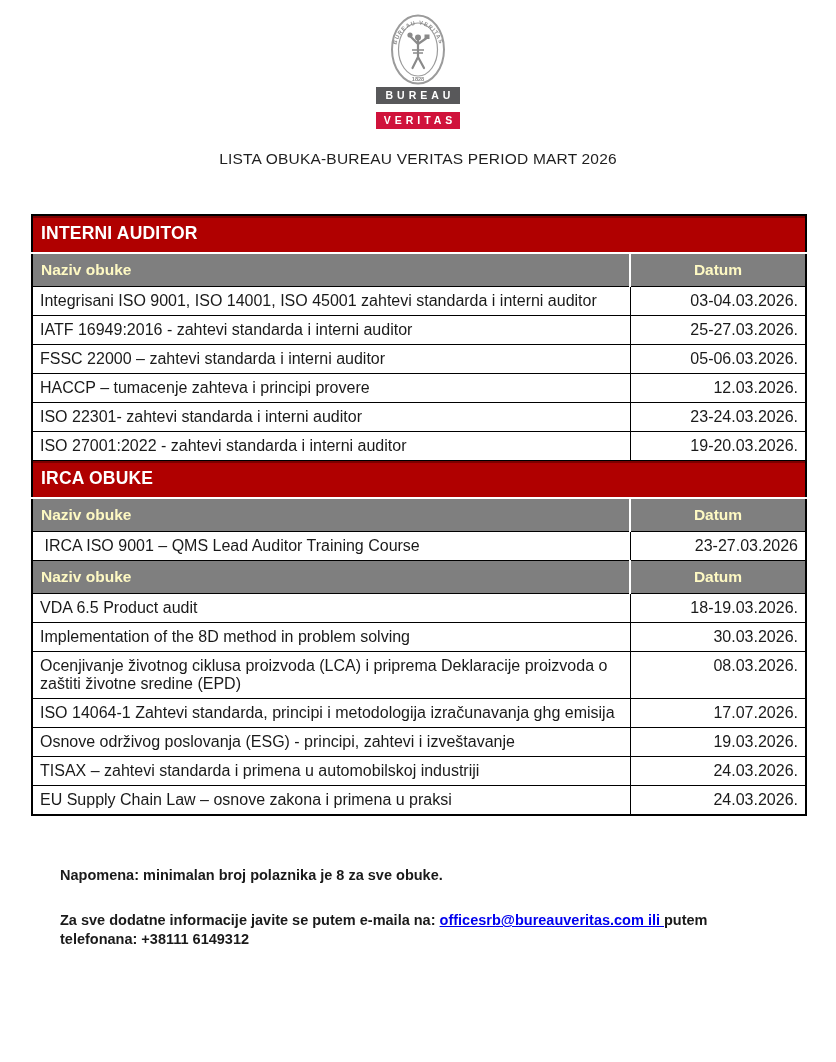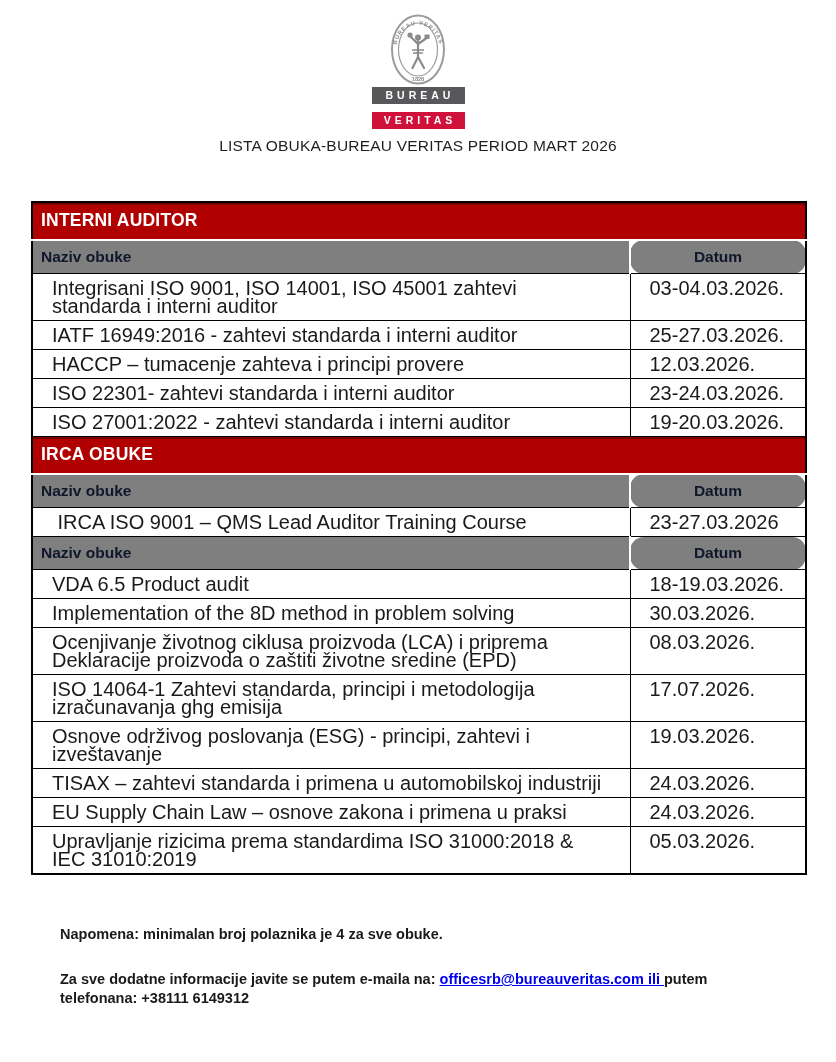--- a/index.html
+++ b/index.html
@@ -22,7 +22,7 @@
   .logo{display:inline-block;text-align:center;}
   .logo-emblem{display:block;margin:0 auto;}
   .logo-band{
-    width:93px;height:17px;margin:8px auto;color:#ffffff;
+    width:84px;height:17px;margin:8px auto;color:#ffffff;
     font-size:10.5px;font-weight:bold;letter-spacing:4px;
     line-height:17px;text-align:center;text-indent:4px;
   }

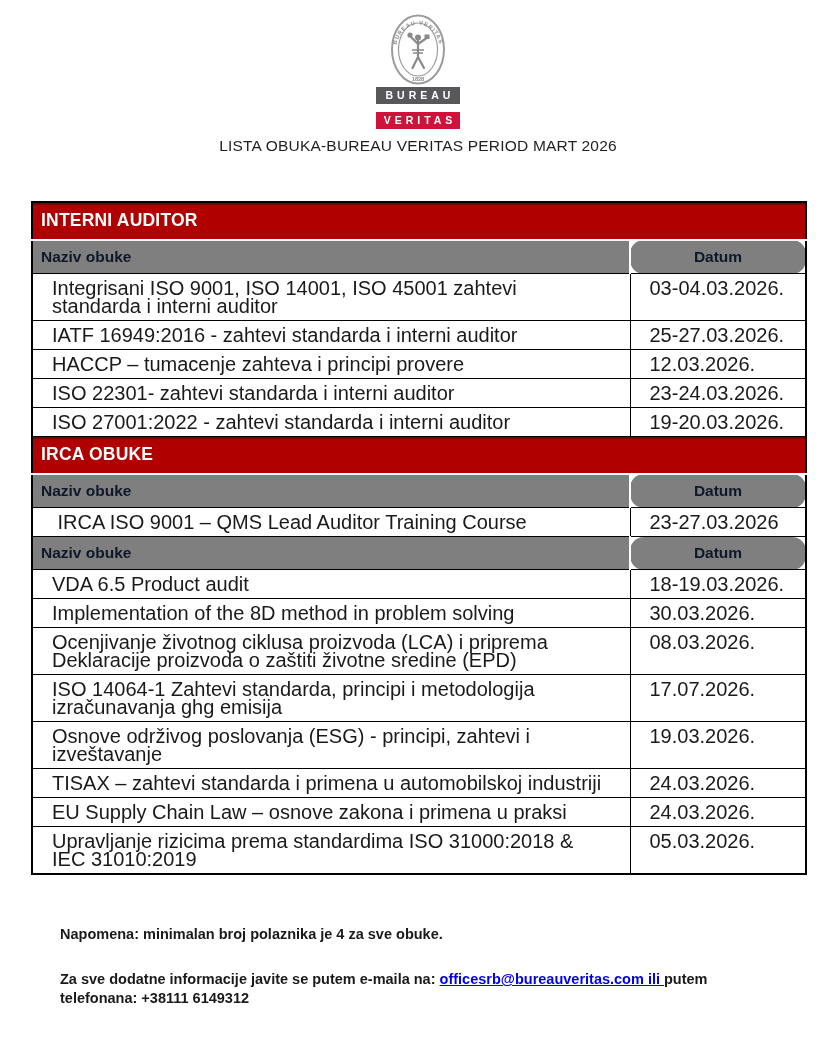--- a/index.html
+++ b/index.html
@@ -28,7 +28,7 @@
   }
   .logo-band.bureau{background:var(--brand-gray);margin-top:1px;}
   .logo-band.veritas{background:var(--brand-red);margin-top:1px;}
-  .doc-title{font-size:15.5px;color:#1f1f1f;letter-spacing:0.2px;}
+  .doc-title{margin-top:13px;font-size:15.5px;color:#1f1f1f;letter-spacing:0.2px;}
 
   
   table.schedule{

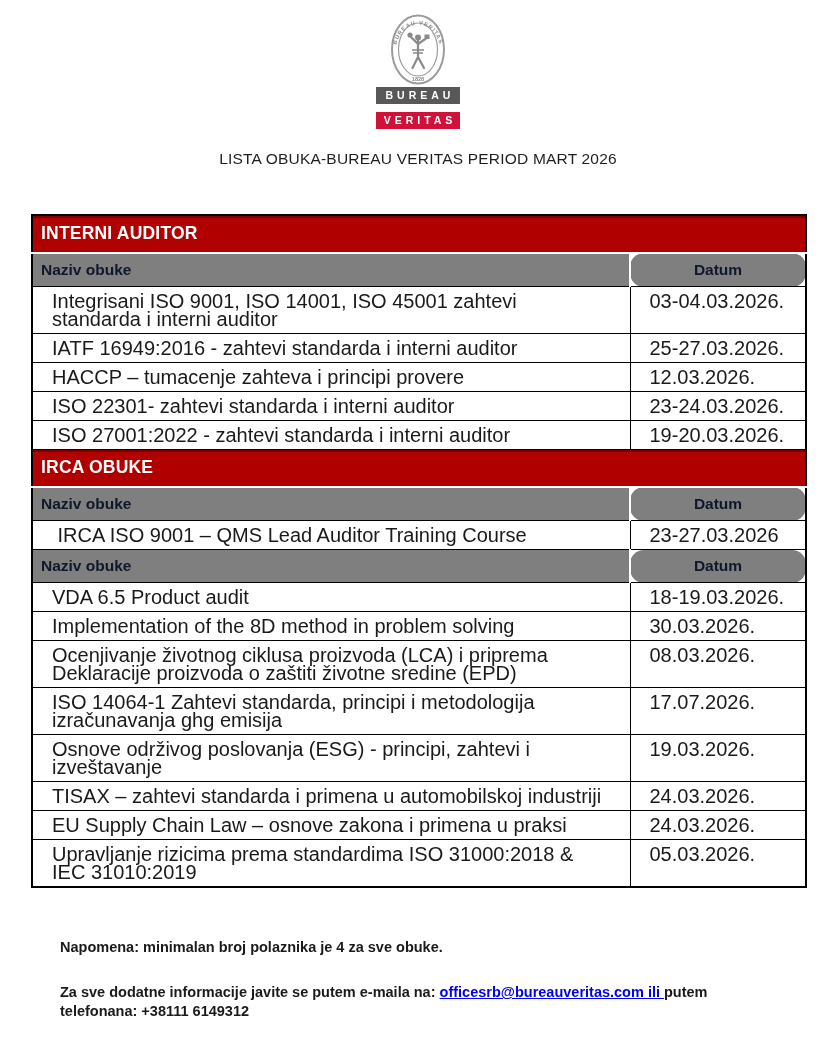--- a/index.html
+++ b/index.html
@@ -47,7 +47,7 @@
     letter-spacing:0.2px;
   }
   tr.col-header td{
-    background:var(--header-gray);color:#0f172a;font-weight:bold;
+    background:var(--header-gray);color:#fef9c3;font-weight:bold;
     font-size:15.5px;padding:7px 8px;border:1px solid #000000;
     border-bottom:1px solid #000000;
   }

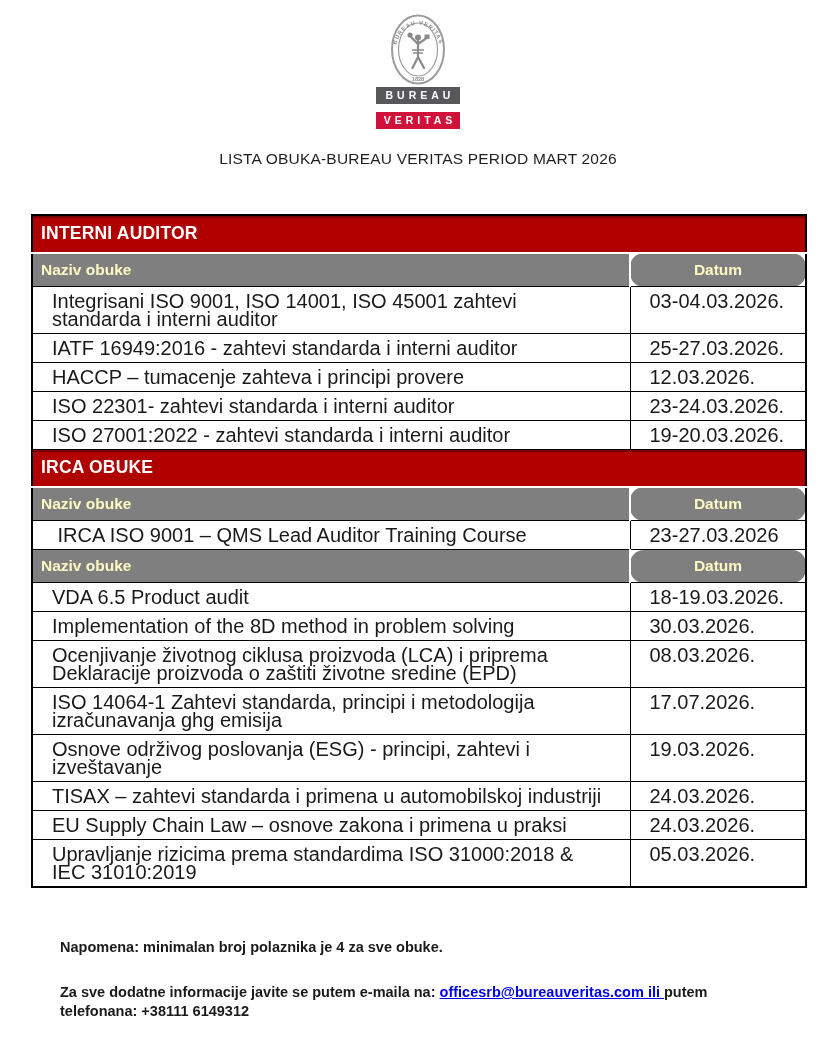--- a/index.html
+++ b/index.html
@@ -51,7 +51,7 @@
     font-size:15.5px;padding:7px 8px;border:1px solid #000000;
     border-bottom:1px solid #000000;
   }
-  tr.col-header td.date-h{text-align:center;border-left:2px solid #ffffff;border-radius:14px;}
+  tr.col-header td.date-h{text-align:center;border-left:2px solid #ffffff;}
   tr.data-row td{
     border:1px solid #000000;font-size:20px;line-height:18px;
     padding:5px 19px;vertical-align:top;background:#ffffff;

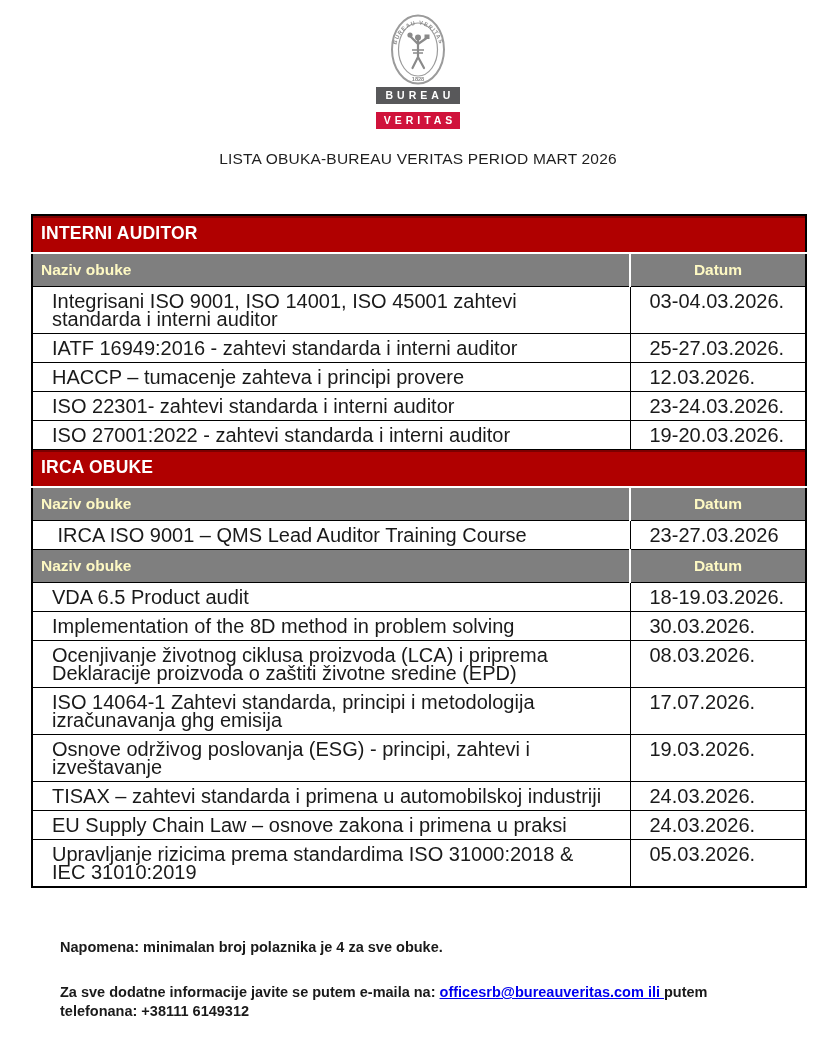--- a/index.html
+++ b/index.html
@@ -53,8 +53,8 @@
   }
   tr.col-header td.date-h{text-align:center;border-left:2px solid #ffffff;}
   tr.data-row td{
-    border:1px solid #000000;font-size:20px;line-height:18px;
-    padding:5px 19px;vertical-align:top;background:#ffffff;
+    border:1px solid #000000;font-size:16px;line-height:18px;
+    padding:5px 7px;vertical-align:top;background:#ffffff;
   }
   tr.data-row td.name{white-space:pre-wrap;}
   tr.data-row td.date{white-space:nowrap;}

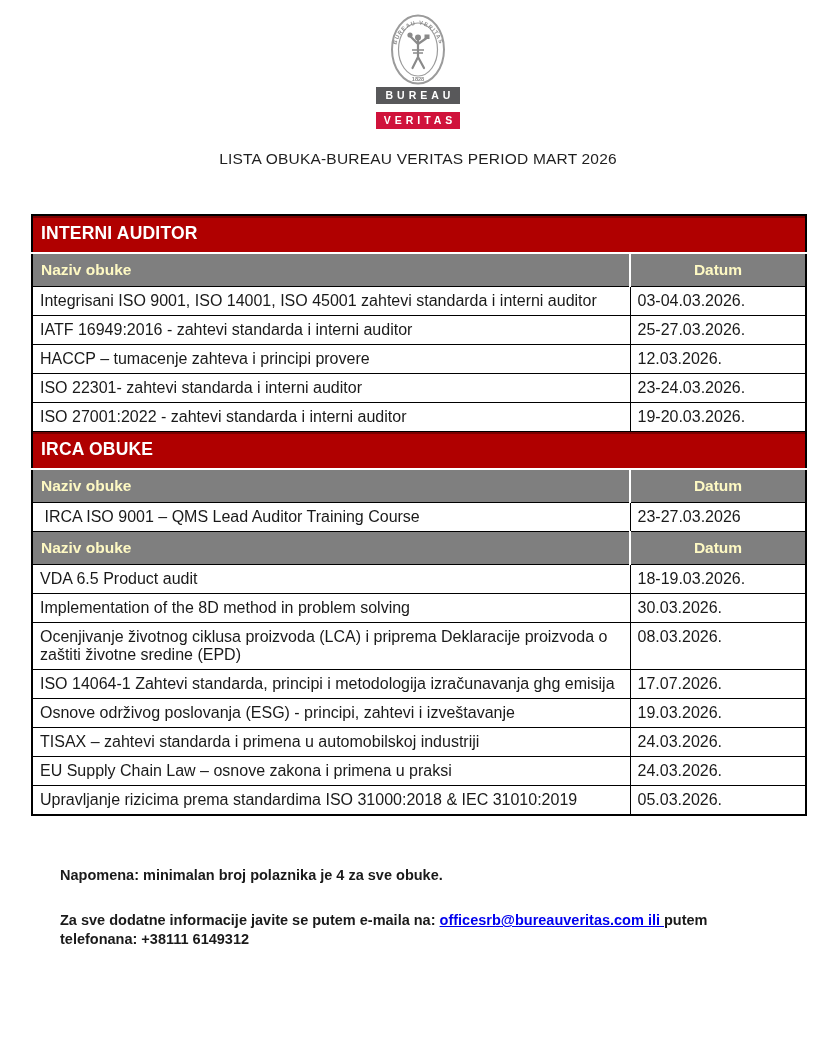--- a/index.html
+++ b/index.html
@@ -57,7 +57,7 @@
     padding:5px 7px;vertical-align:top;background:#ffffff;
   }
   tr.data-row td.name{white-space:pre-wrap;}
-  tr.data-row td.date{white-space:nowrap;}
+  tr.data-row td.date{text-align:right;white-space:nowrap;}
 
   
   .doc-footer{margin:50px 0 0 60px;width:720px;font-weight:bold;font-size:14.5px;line-height:19px;}

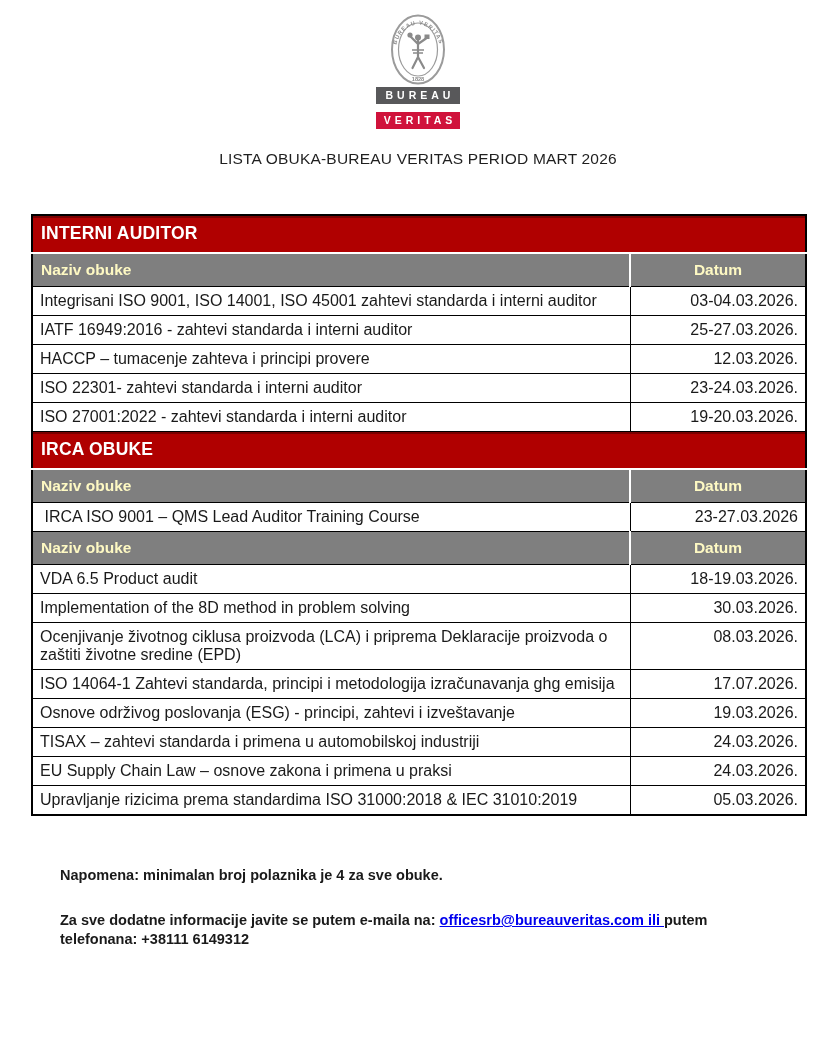--- a/index.html
+++ b/index.html
@@ -116,6 +116,10 @@
           <td class="date">25-27.03.2026.</td>
         </tr>
         <tr class="data-row">
+          <td class="name">FSSC 22000 – zahtevi standarda i interni auditor</td>
+          <td class="date">05-06.03.2026.</td>
+        </tr>
+        <tr class="data-row">
           <td class="name">HACCP – tumacenje zahteva i principi provere</td>
           <td class="date">12.03.2026.</td>
         </tr>

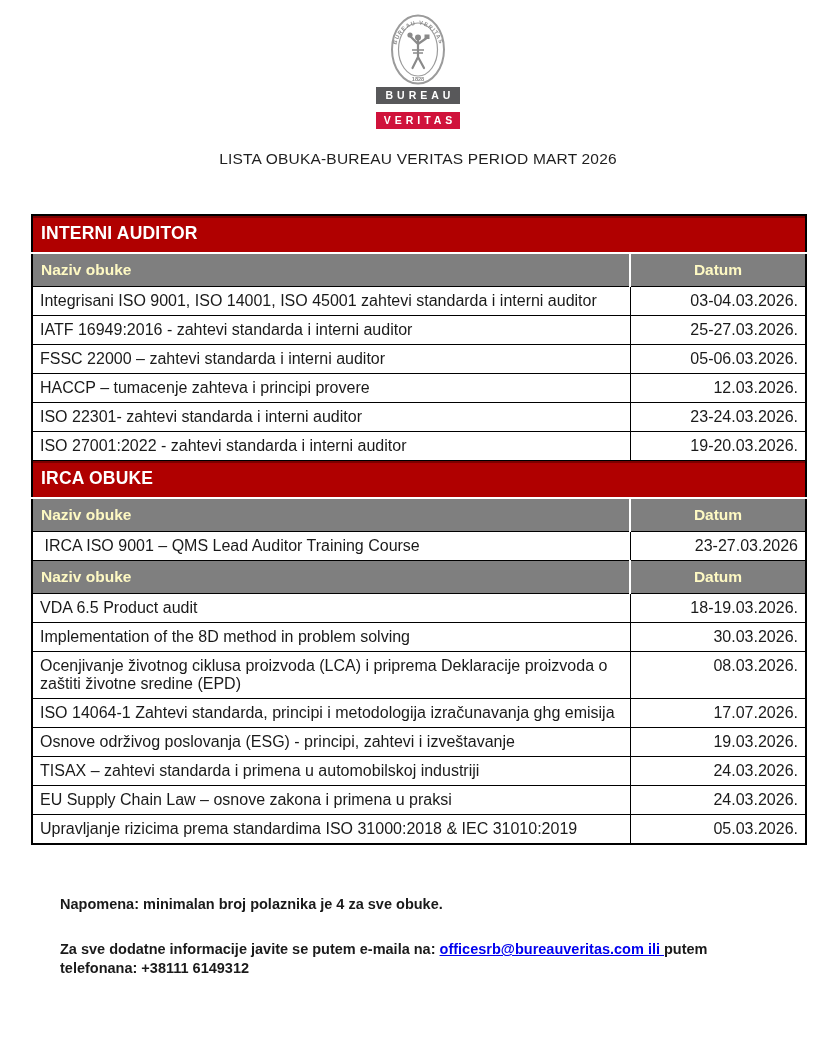--- a/index.html
+++ b/index.html
@@ -174,10 +174,6 @@
           <td class="name">EU Supply Chain Law – osnove zakona i primena u praksi</td>
           <td class="date">24.03.2026.</td>
         </tr>
-        <tr class="data-row">
-          <td class="name">Upravljanje rizicima prema standardima ISO 31000:2018 &amp; IEC 31010:2019</td>
-          <td class="date">05.03.2026.</td>
-        </tr>
       </tbody>
   </table>
 

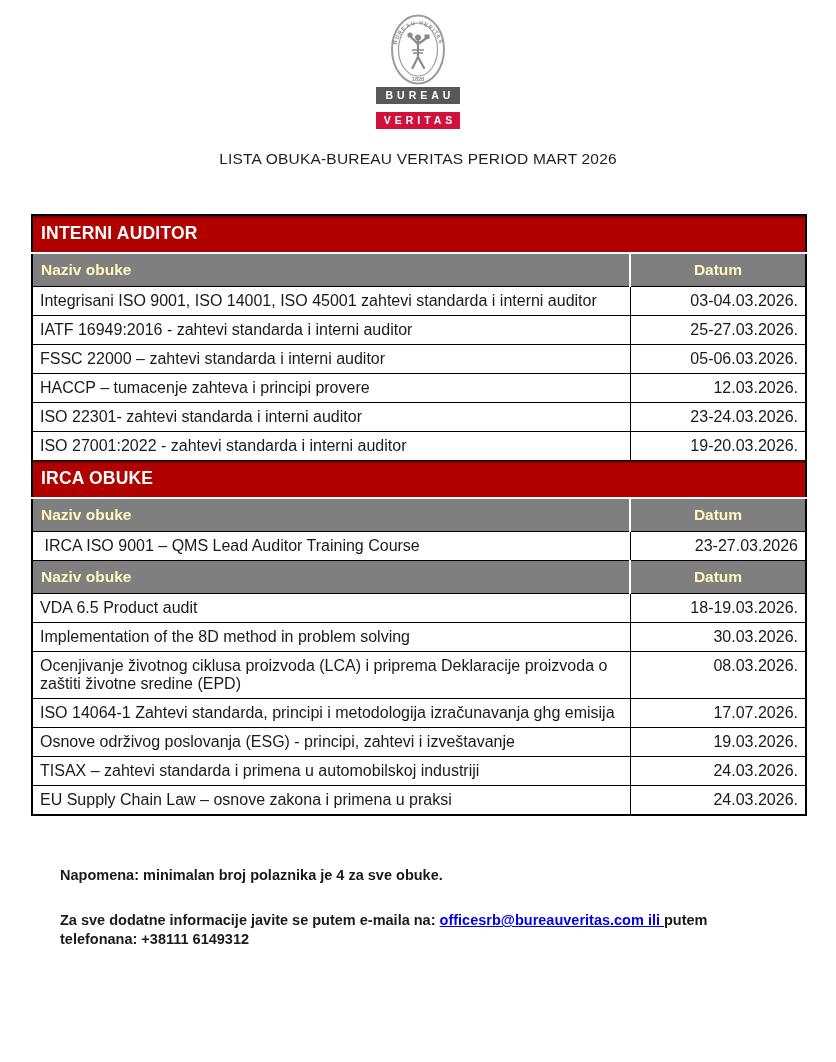--- a/index.html
+++ b/index.html
@@ -178,7 +178,7 @@
   </table>
 
   <div class="doc-footer">
-    <p class="note">Napomena: minimalan broj polaznika je 4 za sve obuke.</p>
+    <p class="note">Napomena: minimalan broj polaznika je 8 za sve obuke.</p>
     <p class="contact"><span>Za sve dodatne informacije javite se putem e-maila na: </span><a class="email-link" href="#">officesrb@bureauveritas.com ili </a><span>putem</span><br>
       <span>telefonana: +38111 6149312</span>
     </p>

